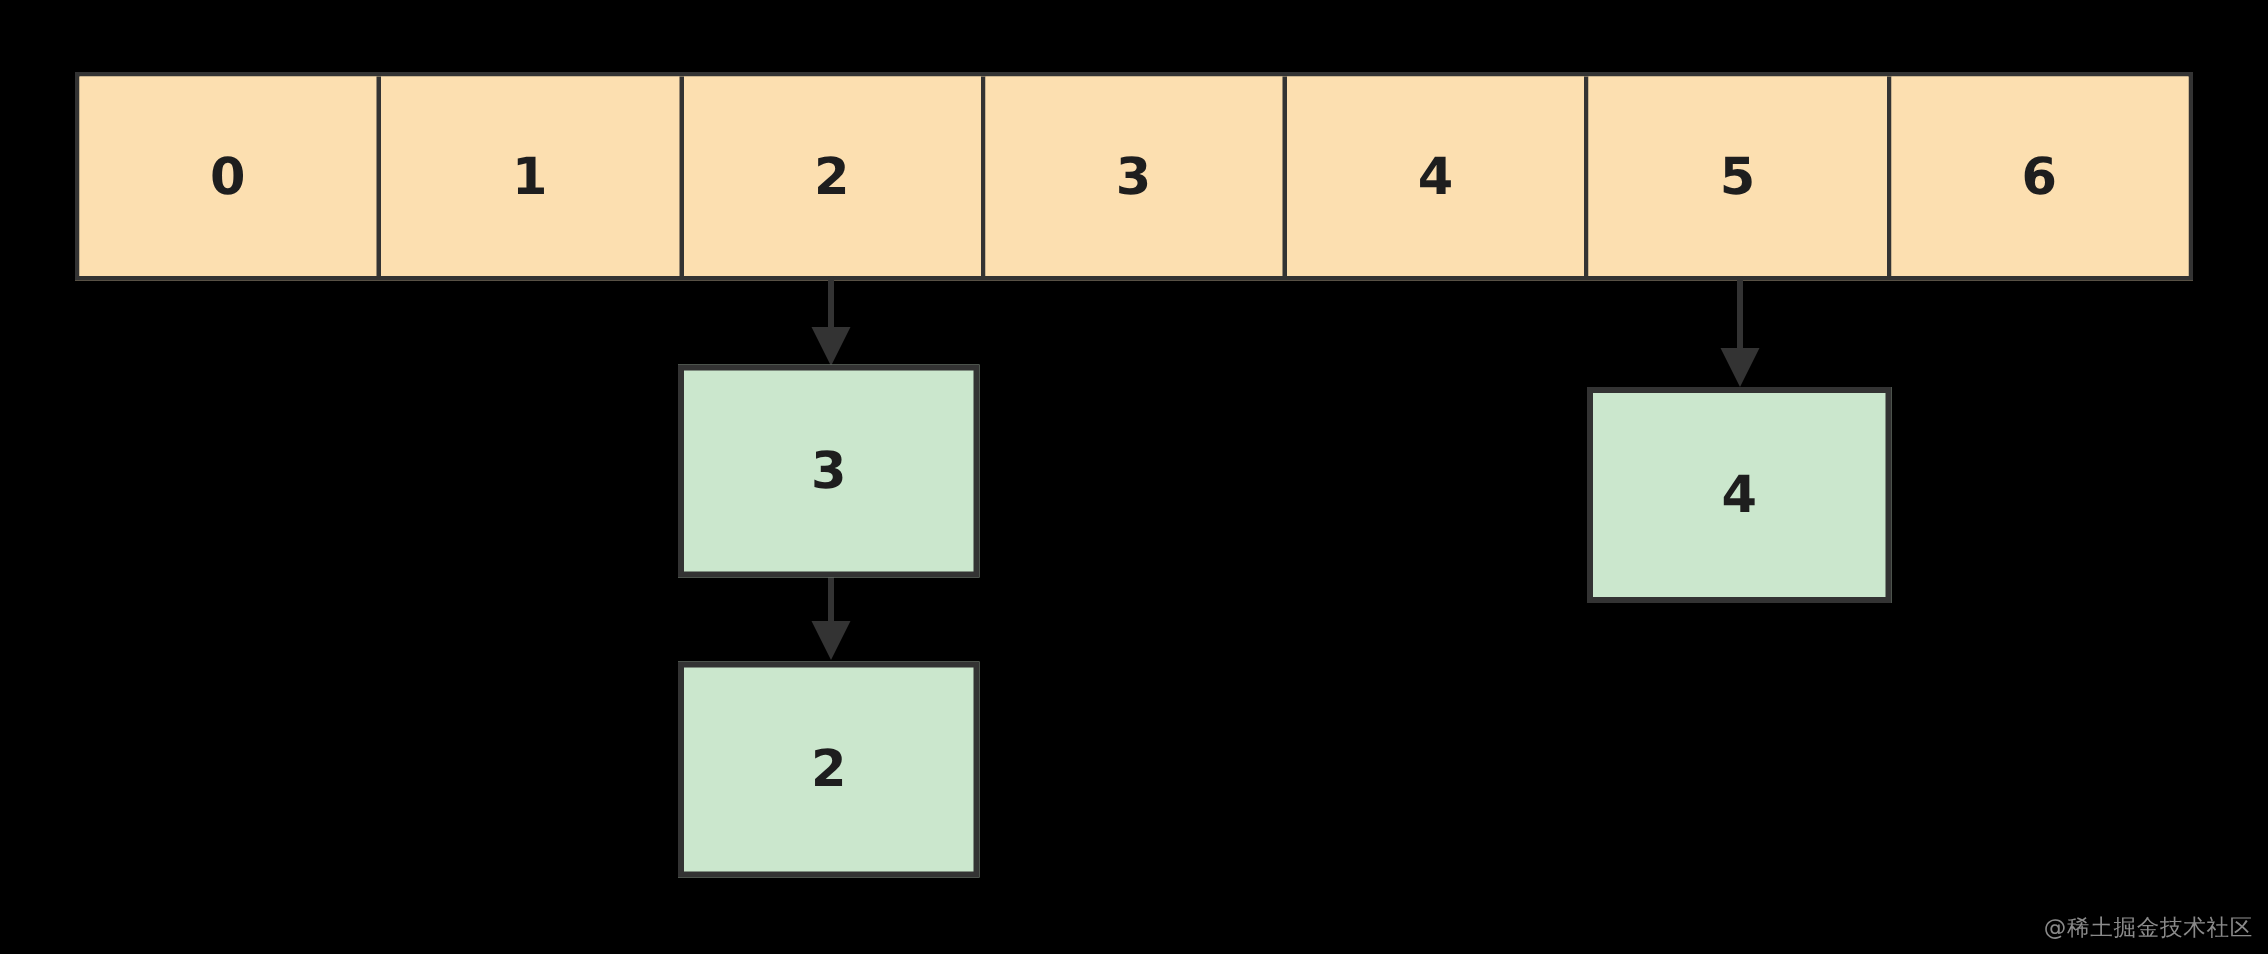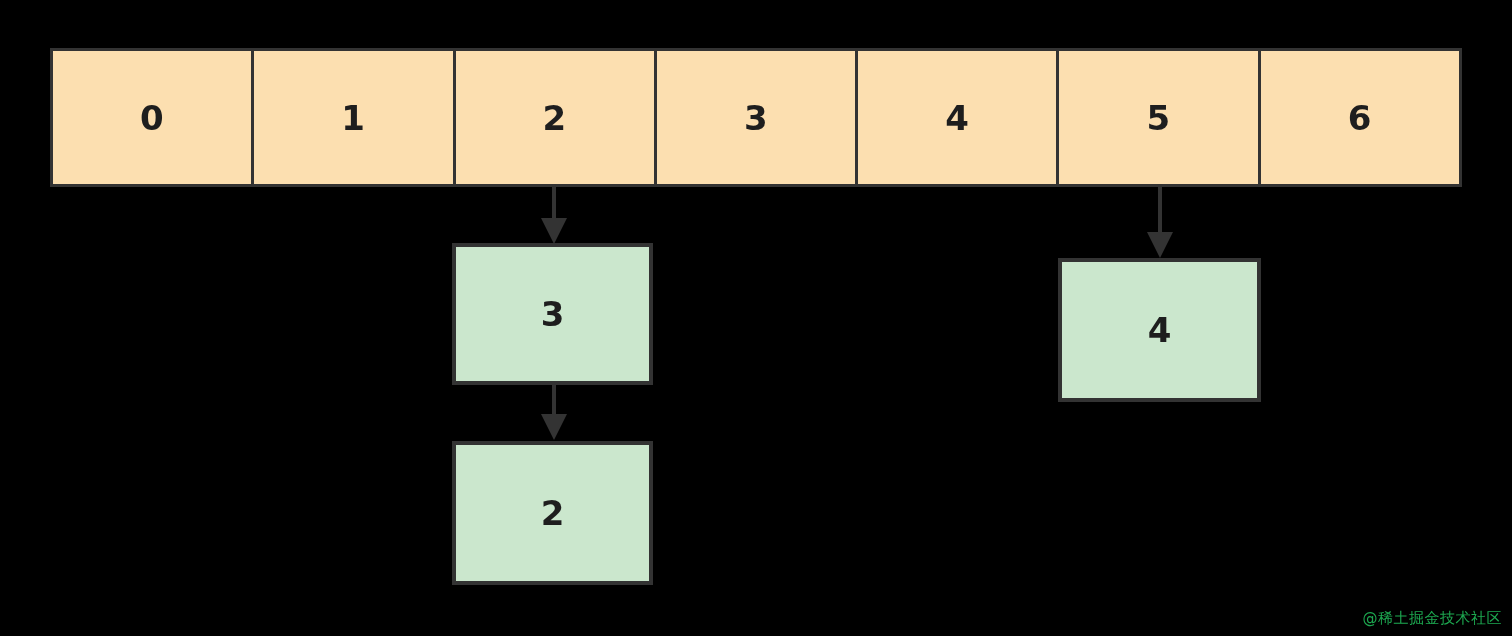--- a/index.html
+++ b/index.html
@@ -96,7 +96,7 @@
     bottom: 8px;
     font-family: "DejaVu Sans", sans-serif;
     font-size: 15px;
-    color: #22c55e;
+    color: #a3a3a3;
     opacity: 0.85;
     letter-spacing: 0.5px;
     white-space: nowrap;

